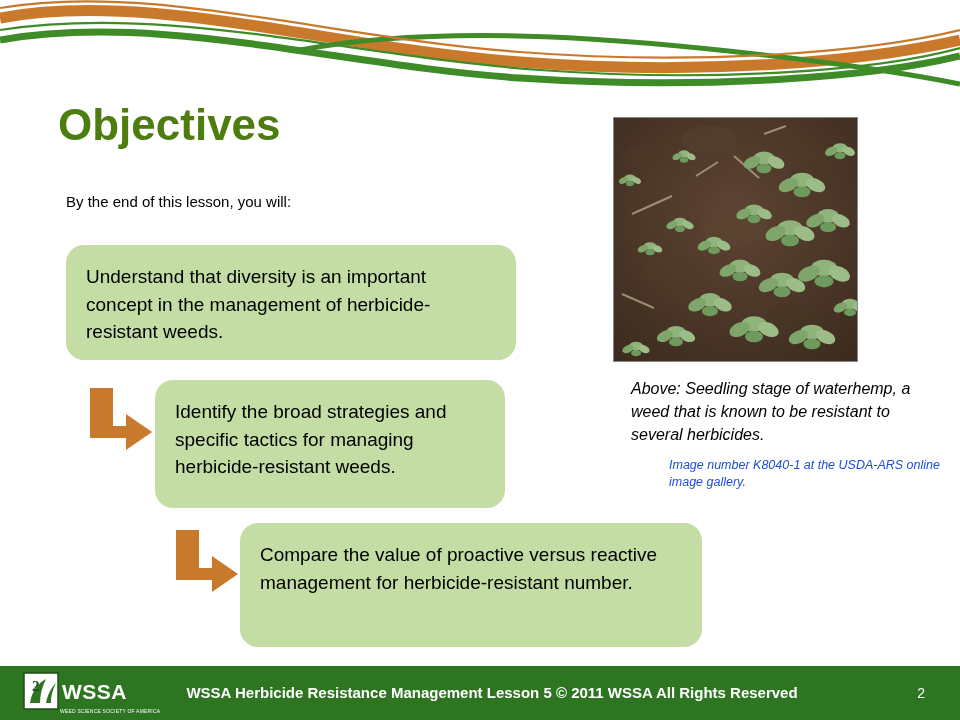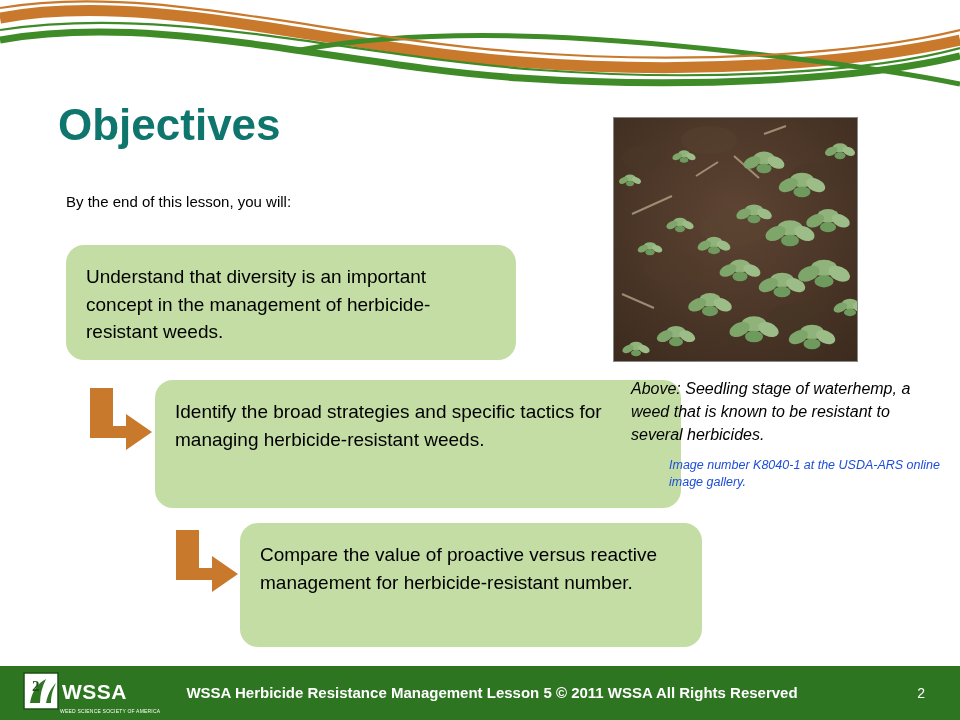--- a/index.html
+++ b/index.html
@@ -38,7 +38,7 @@
     top: 100px;
     font-size: 44px;
     font-weight: bold;
-    color: #0f766e;
+    color: #4d7c0f;
     letter-spacing: 0px;
   }
 

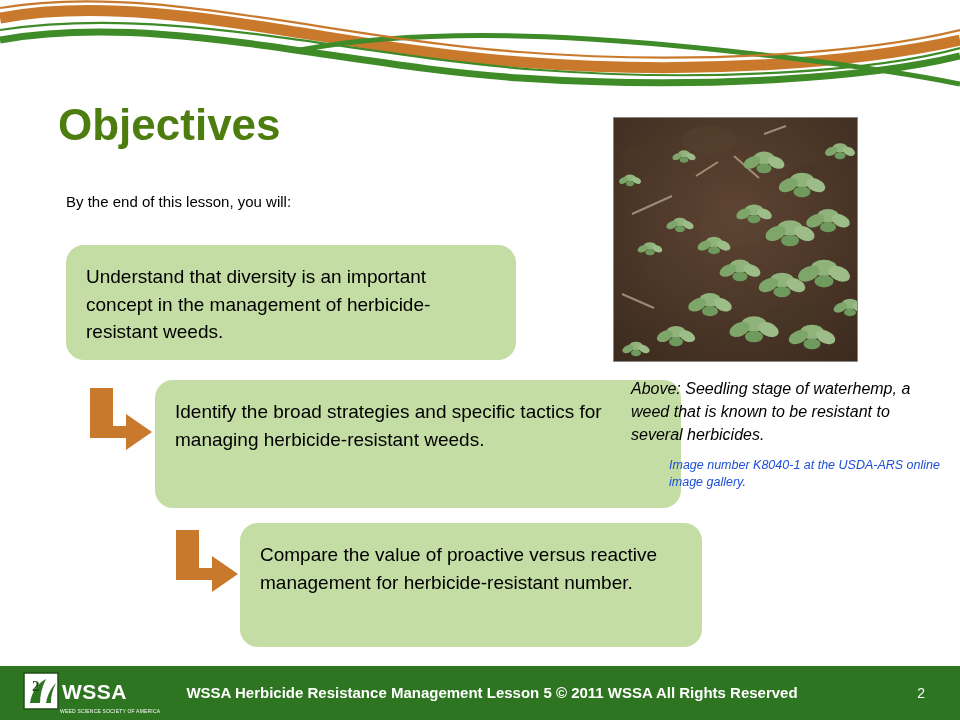--- a/index.html
+++ b/index.html
@@ -63,7 +63,7 @@
     color: #000000;
   }
   #box1 { left: 66px;  top: 245px;  width: 450px; height: 115px; }
-  #box2 { left: 155px; top: 380px;  width: 526px; height: 128px; }
+  #box2 { left: 155px; top: 380px;  width: 350px; height: 128px; }
   #box3 { left: 240px; top: 523px;  width: 462px; height: 124px; }
 
   

